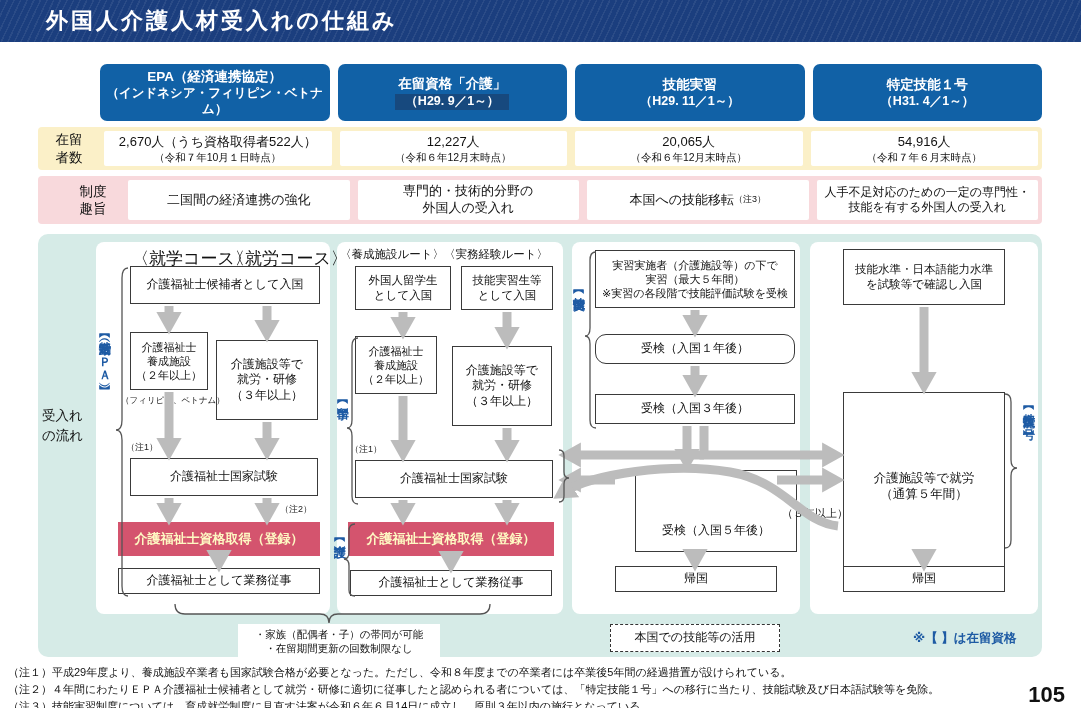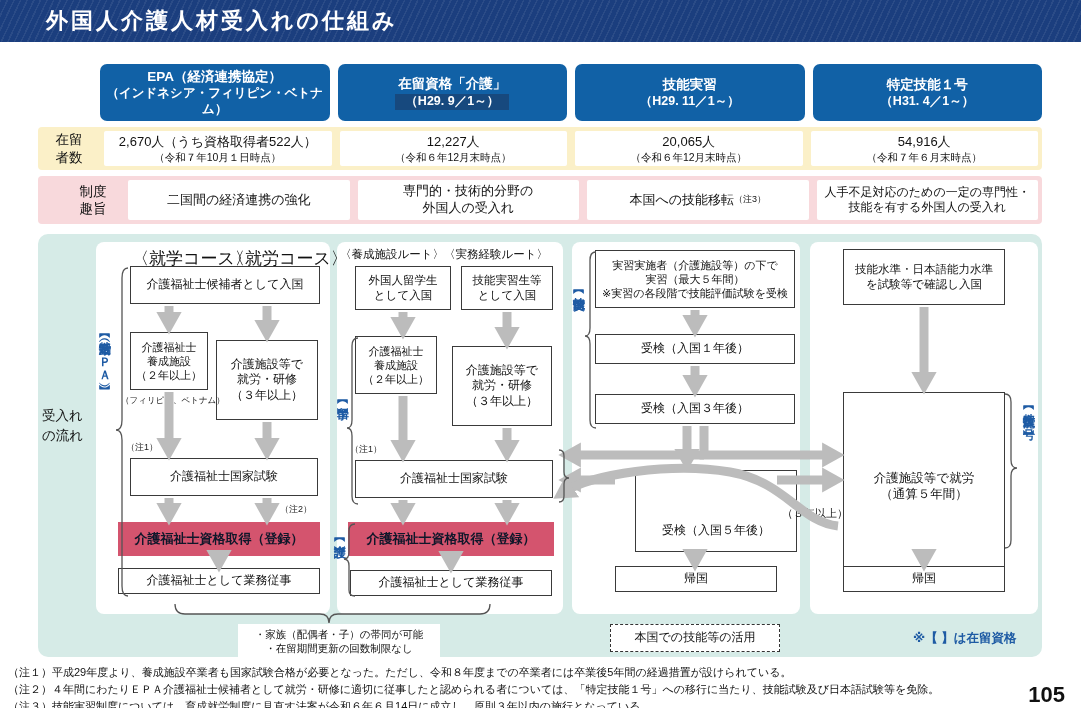--- a/index.html
+++ b/index.html
@@ -199,7 +199,7 @@
   <div class="fbox ml" style="left:557px; top:16px; width:200px; height:58px; font-size:11px;">実習実施者（介護施設等）の下で
 実習（最大５年間）
 ※実習の各段階で技能評価試験を受検</div>
-  <div class="fbox" style="left:557px; top:100px; width:200px; height:30px;">受検（入国１年後）</div>
+  <div class="fbox" style="left:557px; top:100px; width:200px; height:30px;border-radius:11px;">受検（入国１年後）</div>
   <div class="fbox" style="left:557px; top:160px; width:200px; height:30px;">受検（入国３年後）</div>
   <div class="fbox bottomtext" style="left:577px; top:236px; width:162px; height:82px;">受検（入国５年後）</div>
   <span class="smallnote" style="left:744px; top:272px; font-size:11px;">（３年以上）</span>

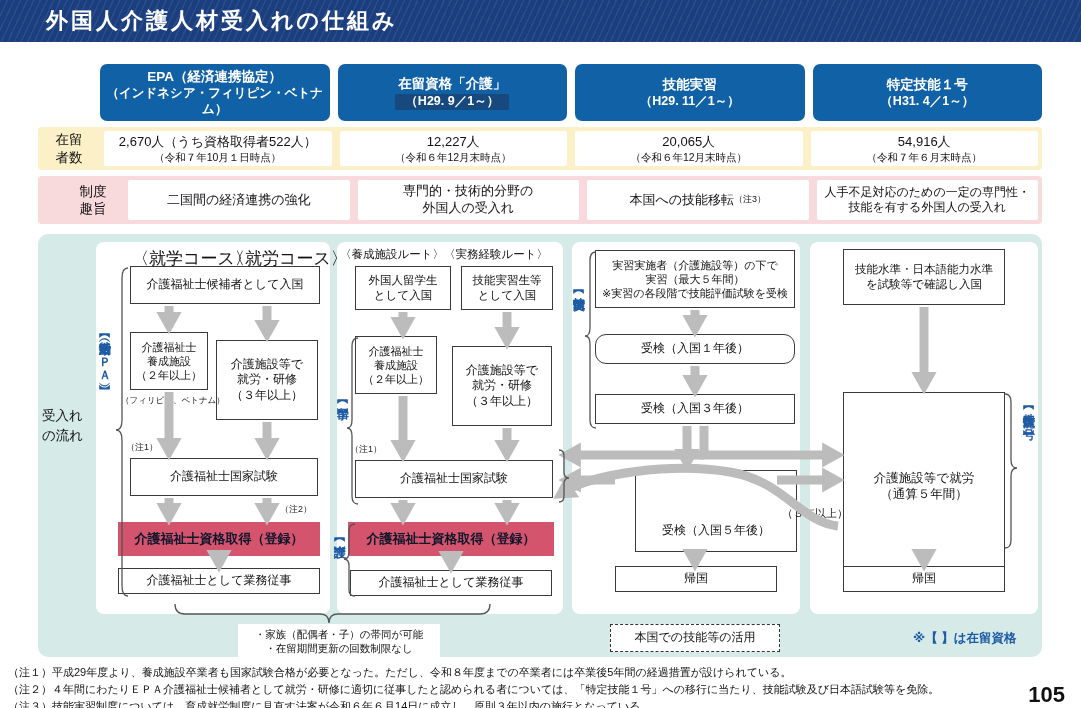--- a/index.html
+++ b/index.html
@@ -63,7 +63,7 @@
     display:flex; align-items:center; justify-content:center; text-align:center;
     font-size:12px; line-height:1.3; z-index:2;
   }
-  .fbox.pinkbox { background:#d4546e; border:none; color:#0f172a; font-weight:bold; font-size:13px; }
+  .fbox.pinkbox { background:#d4546e; border:none; color:#fef9c3; font-weight:bold; font-size:13px; }
   .fbox.dashed { border:1.5px dashed #333; }
   .fbox.bottomtext { align-items:flex-end; padding-bottom:12px;margin-left:20px; }
   .smallnote { position:absolute; font-size:9px; color:#222; z-index:3; white-space:nowrap; }

